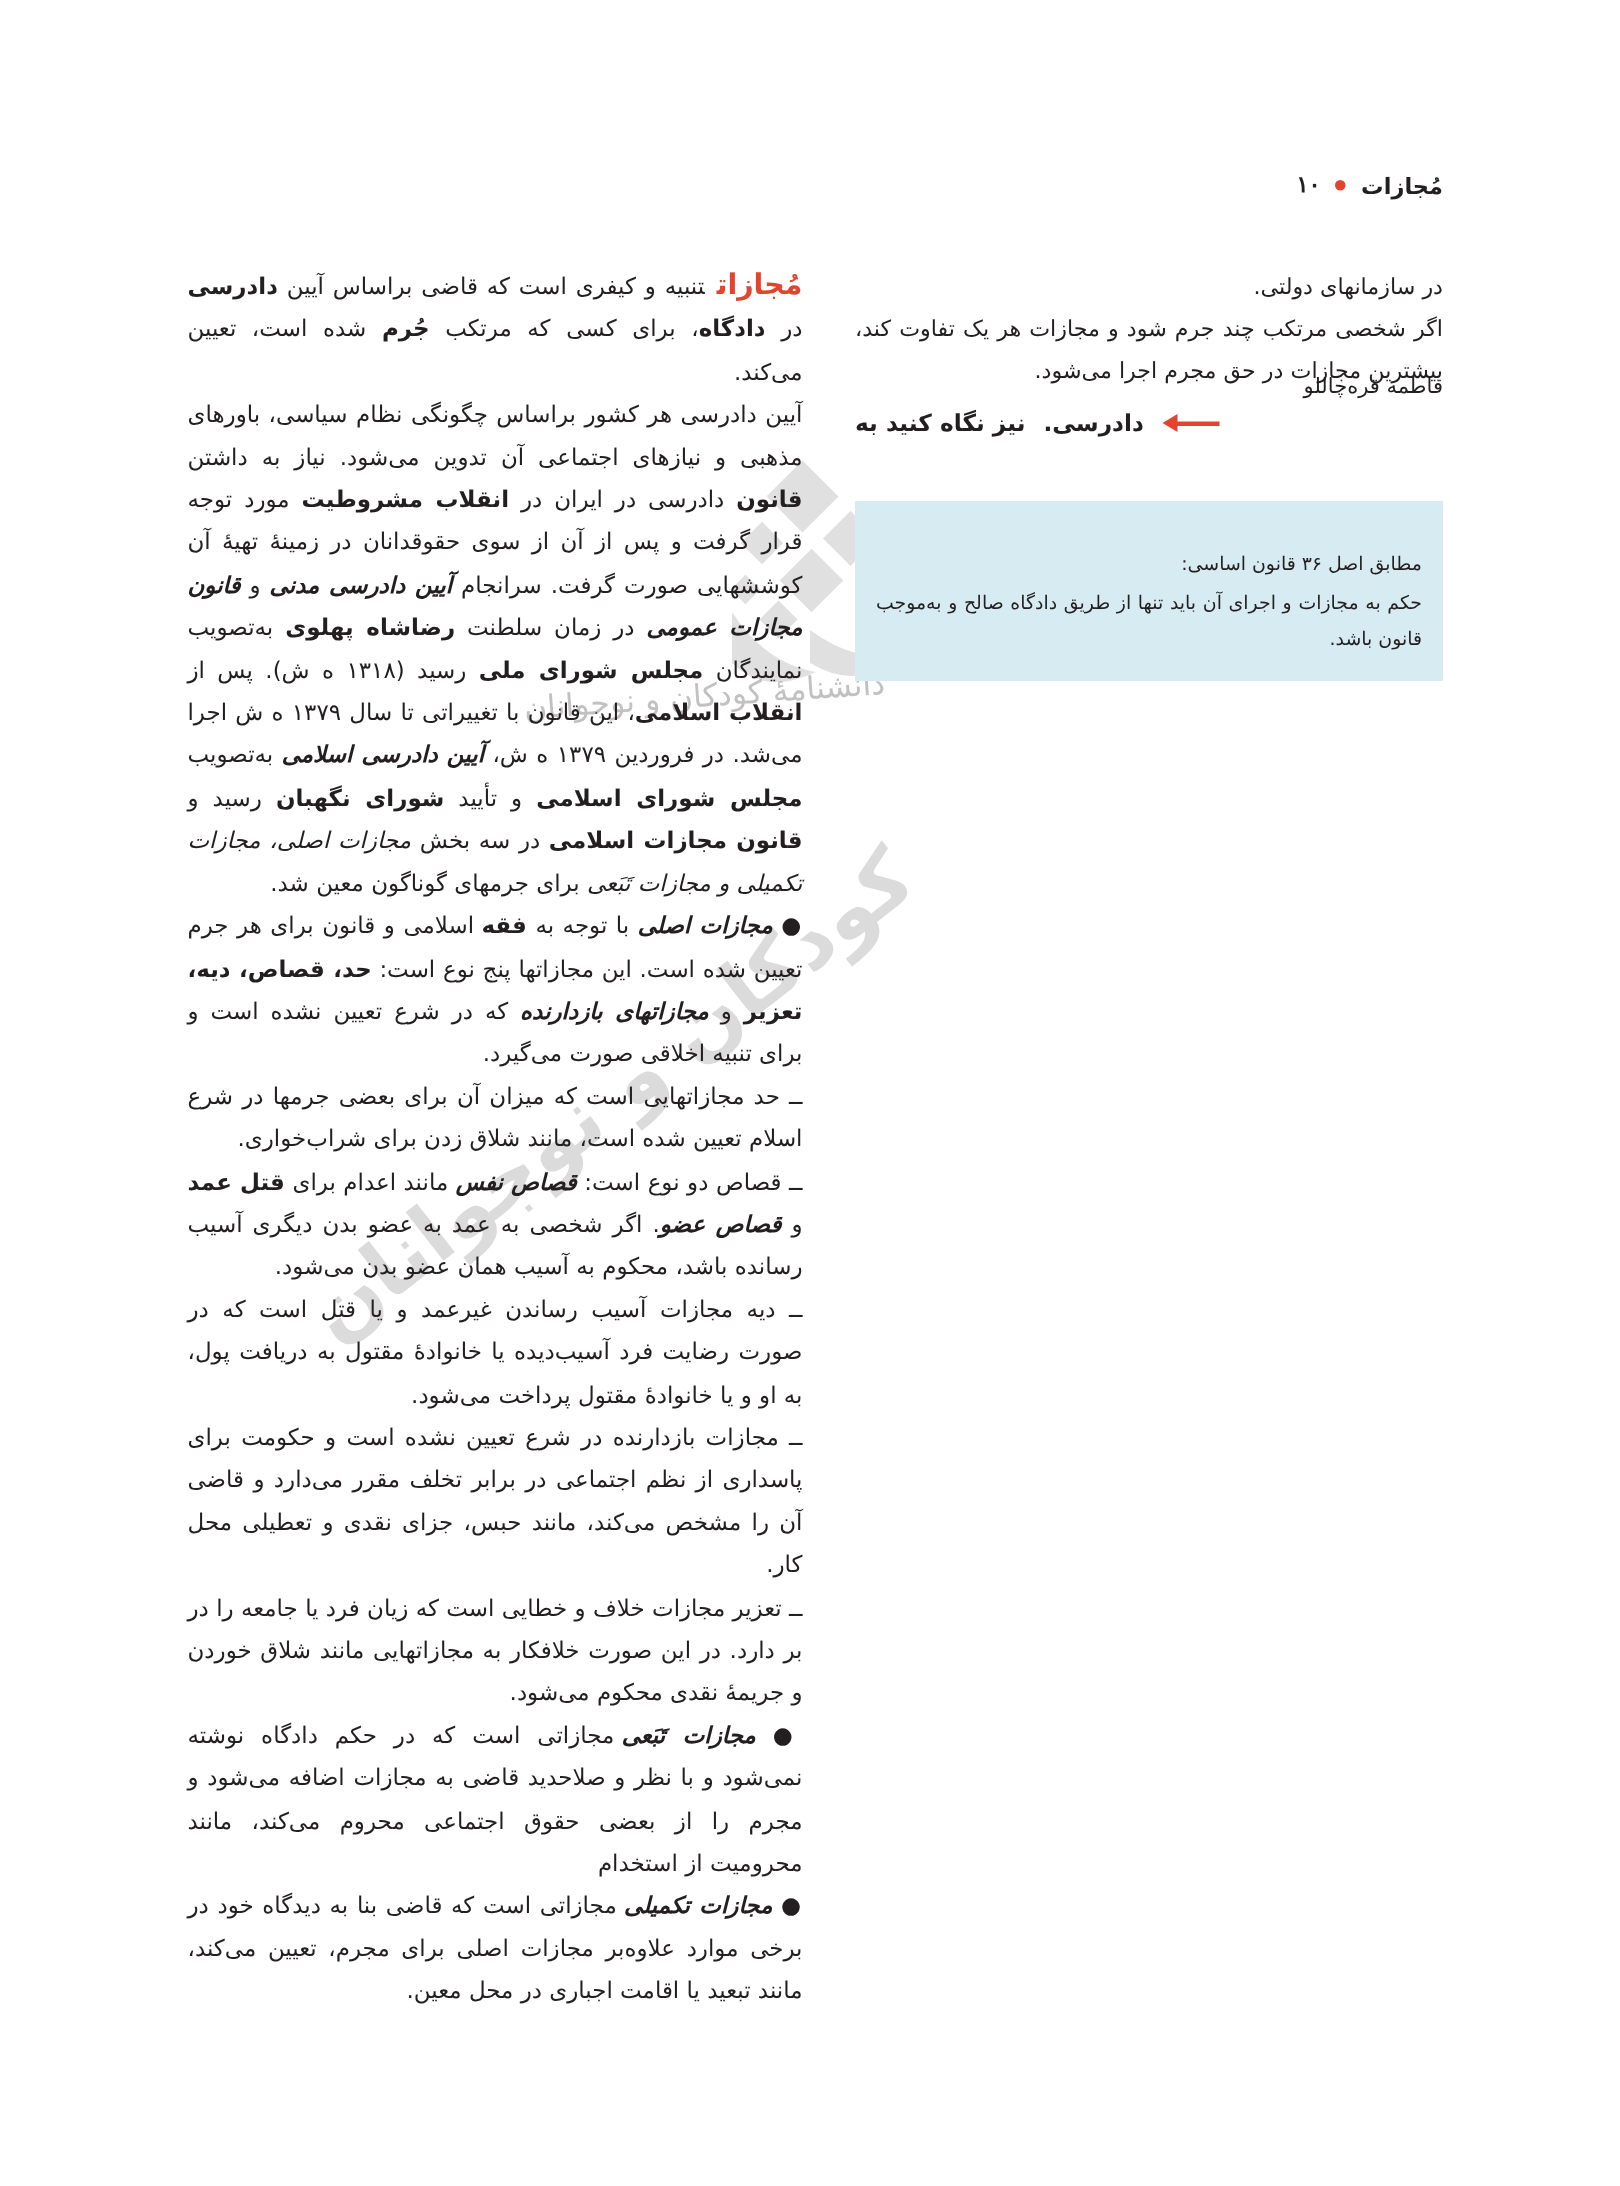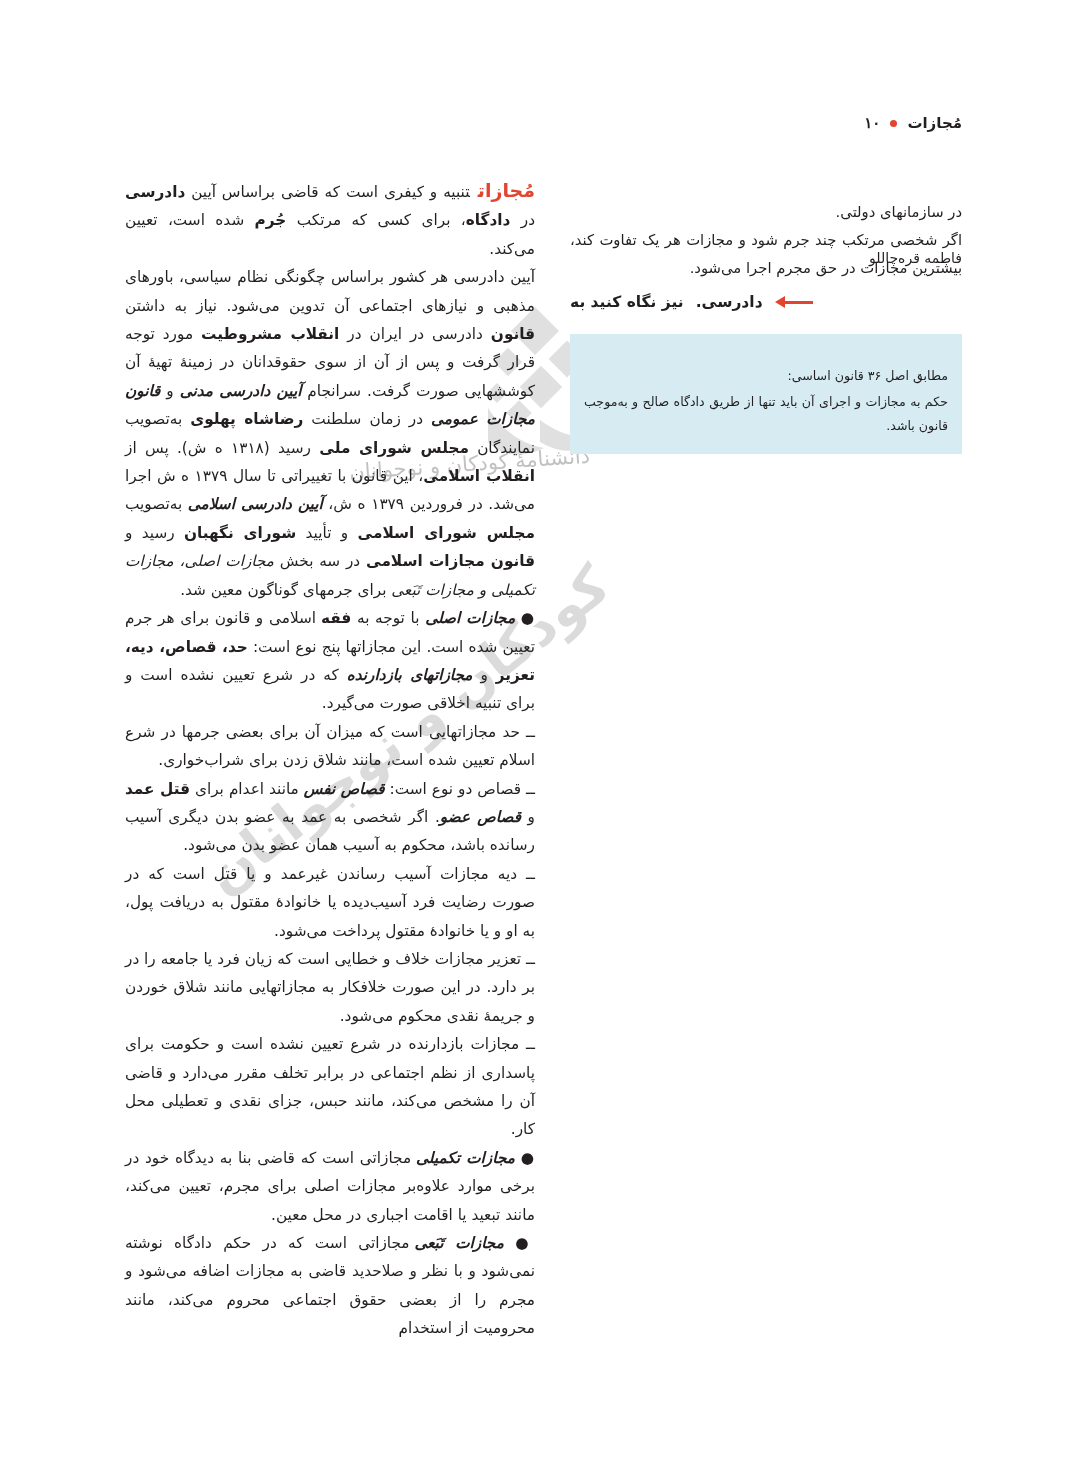--- a/index.html
+++ b/index.html
@@ -66,7 +66,7 @@
   }
   .col-left {
     position: absolute;
-    top: 198px;
+    top: 178px;
     right: 118px;
     width: 392px;
     text-align: justify;

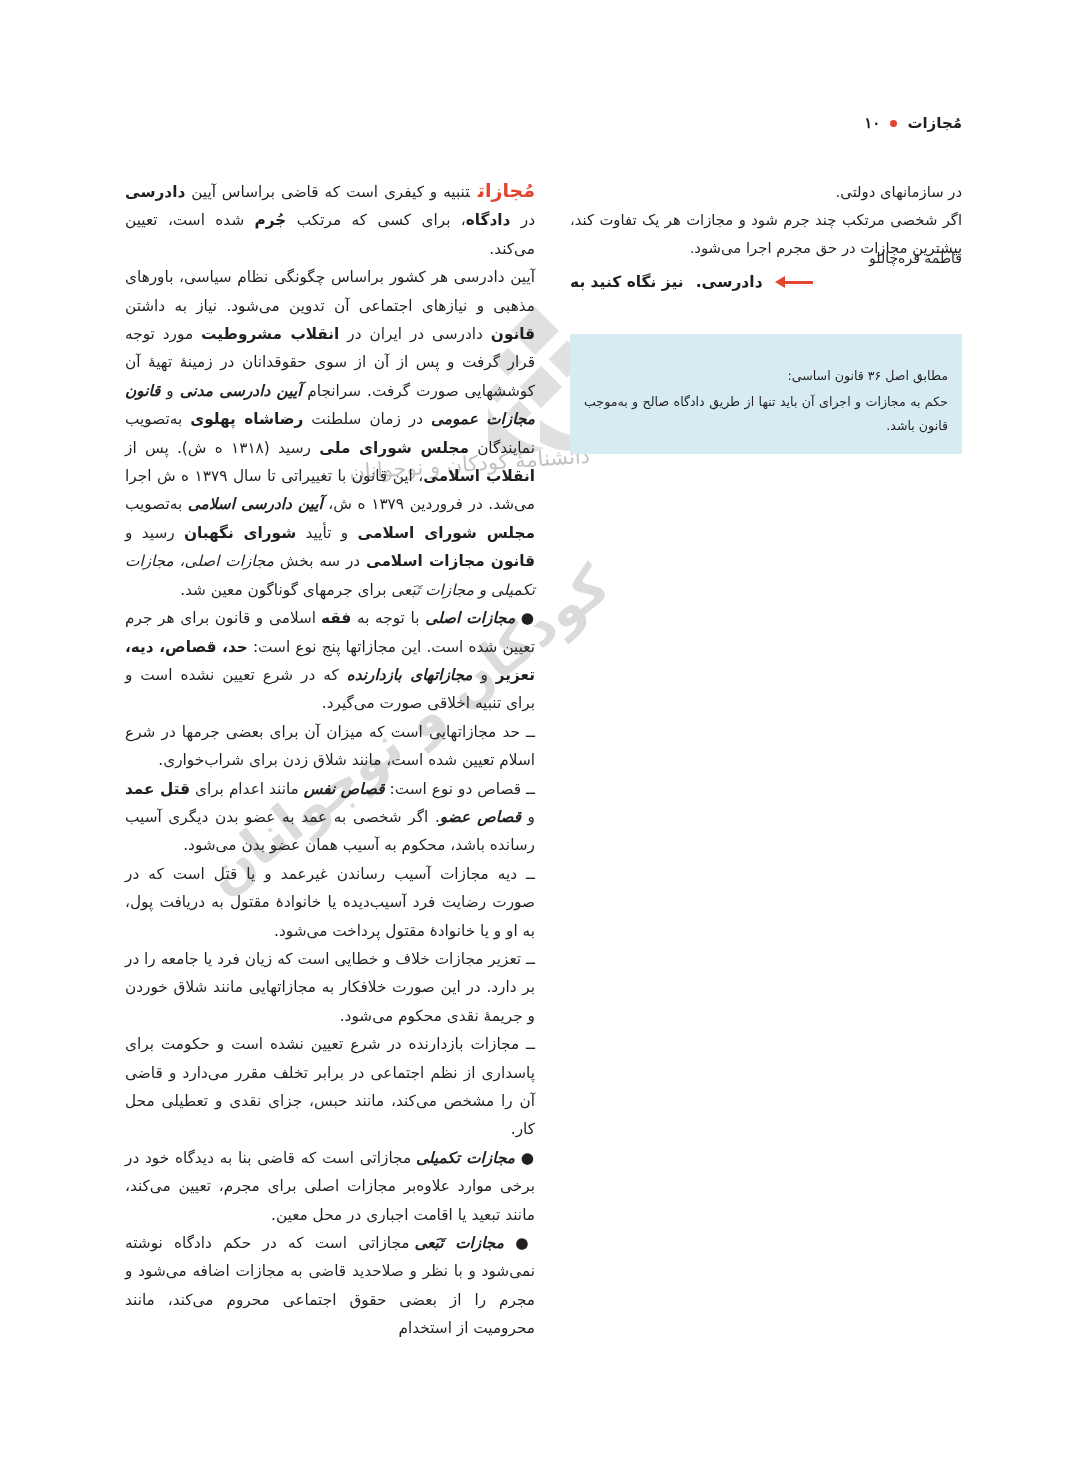--- a/index.html
+++ b/index.html
@@ -235,8 +235,8 @@
         <p class="bullet-p"><span>ــ </span>حد مجازاتهایی است که میزان آن برای بعضی جرمها در شرع اسلام تعیین شده است، مانند شلاق زدن برای شراب‌خواری.</p>
         <p class="bullet-p"><span>ــ </span>قصاص دو نوع است: <b><i>قصاص نفس</i></b> مانند اعدام برای <b>قتل عمد</b> و <b><i>قصاص عضو</i></b>. اگر شخصی به عمد به عضو بدن دیگری آسیب رسانده باشد، محکوم به آسیب همان عضو بدن می‌شود.</p>
         <p class="bullet-p"><span>ــ </span>دیه مجازات آسیب رساندن غیرعمد و یا قتل است که در صورت رضایت فرد آسیب‌دیده یا خانوادهٔ مقتول به دریافت پول، به او و یا خانوادهٔ مقتول پرداخت می‌شود.</p>
+        <p class="bullet-p"><span>ــ </span>مجازات بازدارنده در شرع تعیین نشده است و حکومت برای پاسداری از نظم اجتماعی در برابر تخلف مقرر می‌دارد و قاضی آن را مشخص می‌کند، مانند حبس، جزای نقدی و تعطیلی محل کار.</p>
         <p class="bullet-p"><span>ــ </span>تعزیر مجازات خلاف و خطایی است که زیان فرد یا جامعه را در بر دارد. در این صورت خلافکار به مجازاتهایی مانند شلاق خوردن و جریمهٔ نقدی محکوم می‌شود.</p>
-        <p class="bullet-p"><span>ــ </span>مجازات بازدارنده در شرع تعیین نشده است و حکومت برای پاسداری از نظم اجتماعی در برابر تخلف مقرر می‌دارد و قاضی آن را مشخص می‌کند، مانند حبس، جزای نقدی و تعطیلی محل کار.</p>
         <p class="bullet-p"><span>● </span><b><i>مجازات تکمیلی</i></b> مجازاتی است که قاضی بنا به دیدگاه خود در برخی موارد علاوه‌بر مجازات اصلی برای مجرم، تعیین می‌کند، مانند تبعید یا اقامت اجباری در محل معین.</p>
         <p class="bullet-p"><span>● </span><b><i>مجازات تَبَعی</i></b> مجازاتی است که در حکم دادگاه نوشته نمی‌شود و با نظر و صلاحدید قاضی به مجازات اضافه می‌شود و مجرم را از بعضی حقوق اجتماعی محروم می‌کند، مانند محرومیت از استخدام</p>
       </div>

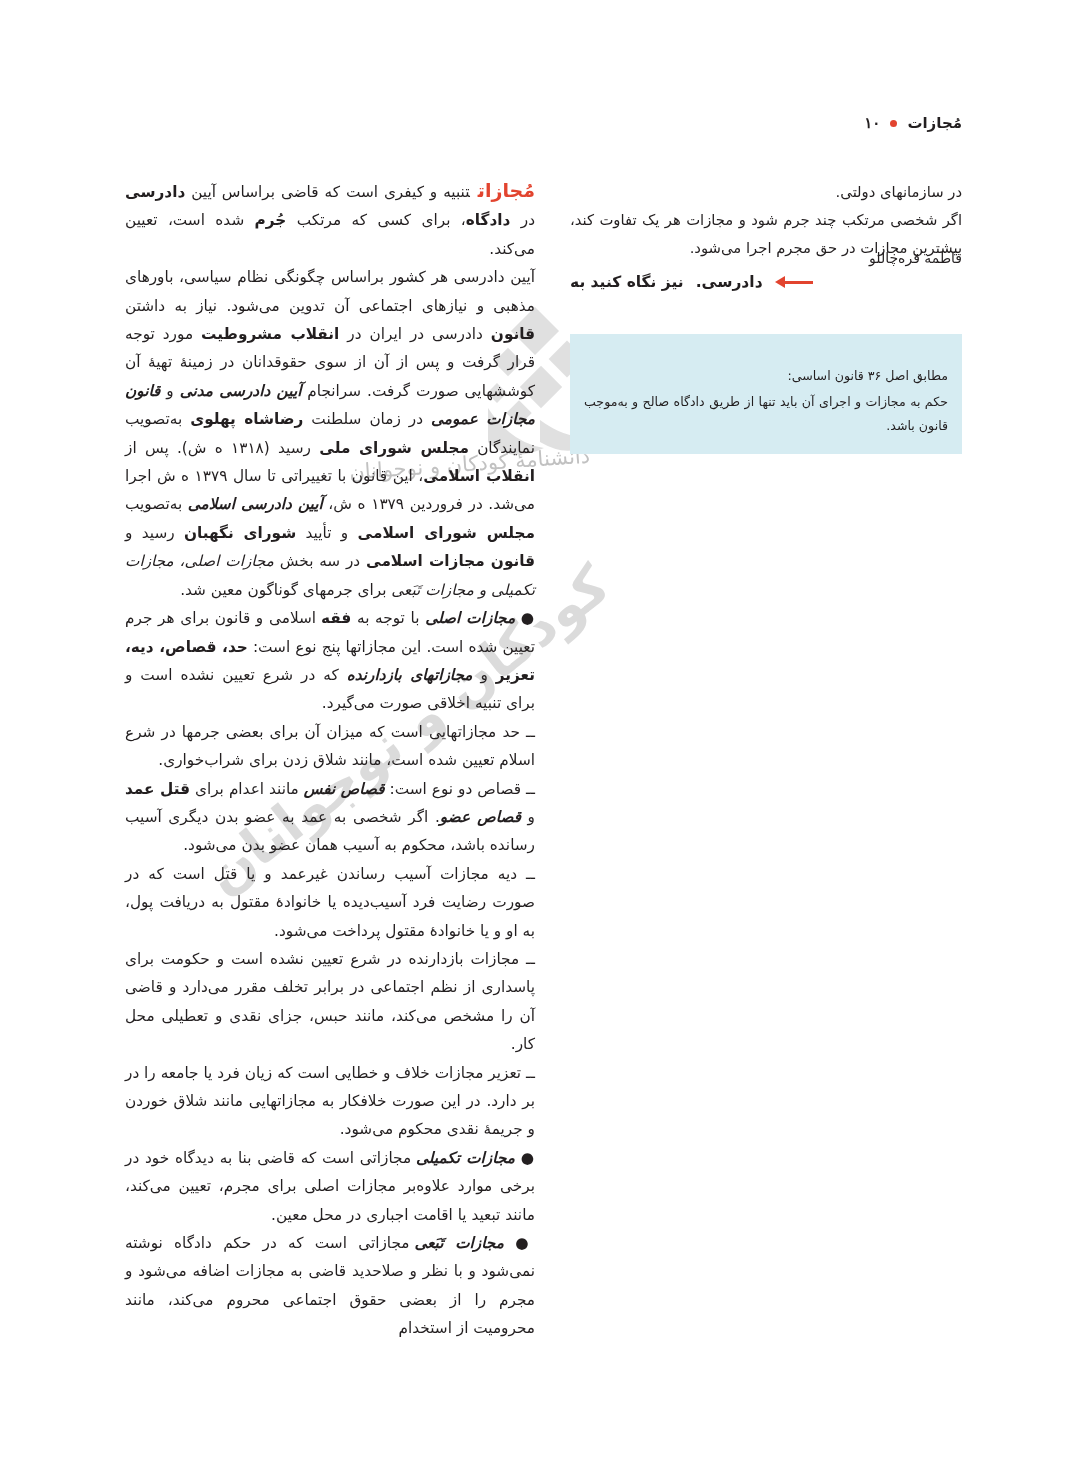--- a/index.html
+++ b/index.html
@@ -237,8 +237,8 @@
         <p class="bullet-p"><span>ــ </span>دیه مجازات آسیب رساندن غیرعمد و یا قتل است که در صورت رضایت فرد آسیب‌دیده یا خانوادهٔ مقتول به دریافت پول، به او و یا خانوادهٔ مقتول پرداخت می‌شود.</p>
         <p class="bullet-p"><span>ــ </span>مجازات بازدارنده در شرع تعیین نشده است و حکومت برای پاسداری از نظم اجتماعی در برابر تخلف مقرر می‌دارد و قاضی آن را مشخص می‌کند، مانند حبس، جزای نقدی و تعطیلی محل کار.</p>
         <p class="bullet-p"><span>ــ </span>تعزیر مجازات خلاف و خطایی است که زیان فرد یا جامعه را در بر دارد. در این صورت خلافکار به مجازاتهایی مانند شلاق خوردن و جریمهٔ نقدی محکوم می‌شود.</p>
+        <p class="bullet-p"><span>● </span><b><i>مجازات تَبَعی</i></b> مجازاتی است که در حکم دادگاه نوشته نمی‌شود و با نظر و صلاحدید قاضی به مجازات اضافه می‌شود و مجرم را از بعضی حقوق اجتماعی محروم می‌کند، مانند محرومیت از استخدام</p>
         <p class="bullet-p"><span>● </span><b><i>مجازات تکمیلی</i></b> مجازاتی است که قاضی بنا به دیدگاه خود در برخی موارد علاوه‌بر مجازات اصلی برای مجرم، تعیین می‌کند، مانند تبعید یا اقامت اجباری در محل معین.</p>
-        <p class="bullet-p"><span>● </span><b><i>مجازات تَبَعی</i></b> مجازاتی است که در حکم دادگاه نوشته نمی‌شود و با نظر و صلاحدید قاضی به مجازات اضافه می‌شود و مجرم را از بعضی حقوق اجتماعی محروم می‌کند، مانند محرومیت از استخدام</p>
       </div>
   </div>
 

